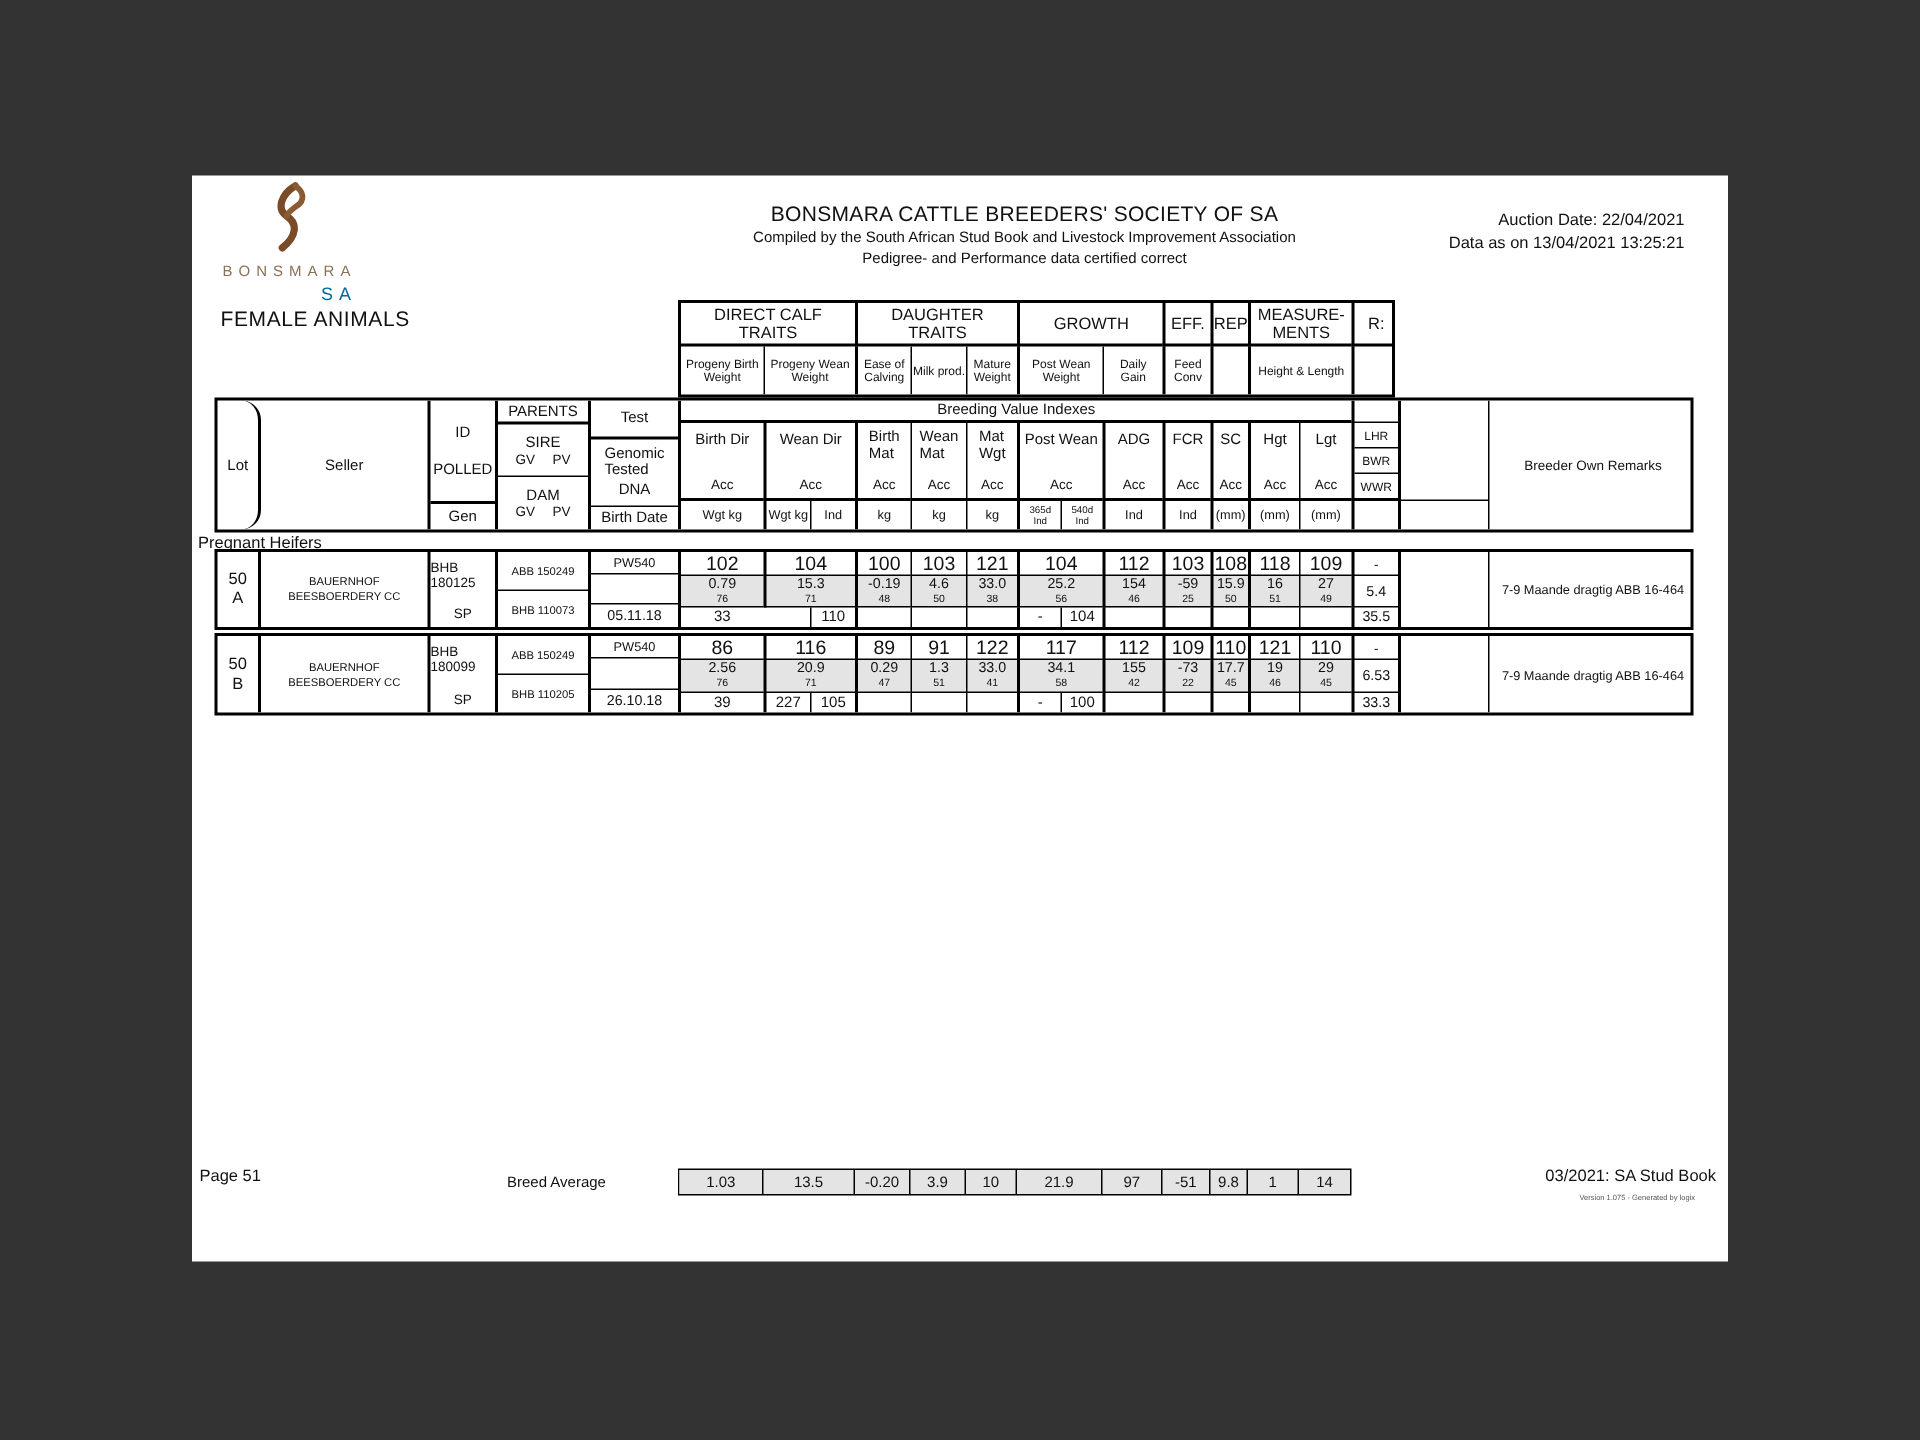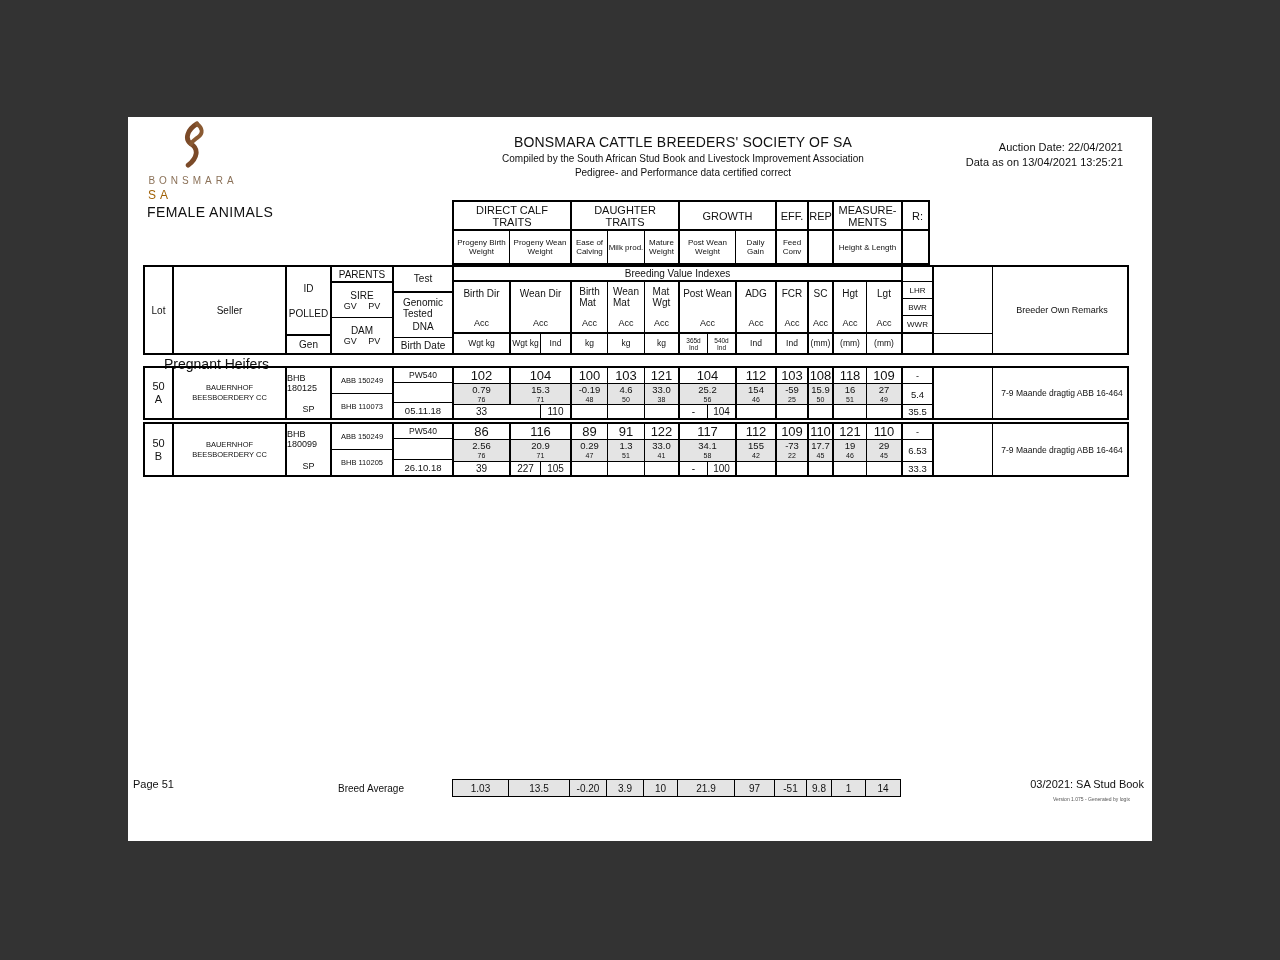--- a/index.html
+++ b/index.html
@@ -38,7 +38,7 @@
   .rawv{font-size:10px;}
   .gvpv{display:flex;justify-content:space-evenly;width:100%;font-size:9px;}
   .logo-word{font-size:10px;letter-spacing:4px;color:#8b7158;text-align:center;}
-  .logo-sa{font-size:12px;letter-spacing:4px;color:#a16207;text-align:left;margin-top:2px;}
+  .logo-sa{font-size:12px;letter-spacing:4px;color:#0369a1;text-align:right;margin-top:2px;}
 </style>
 </head>
 <body>

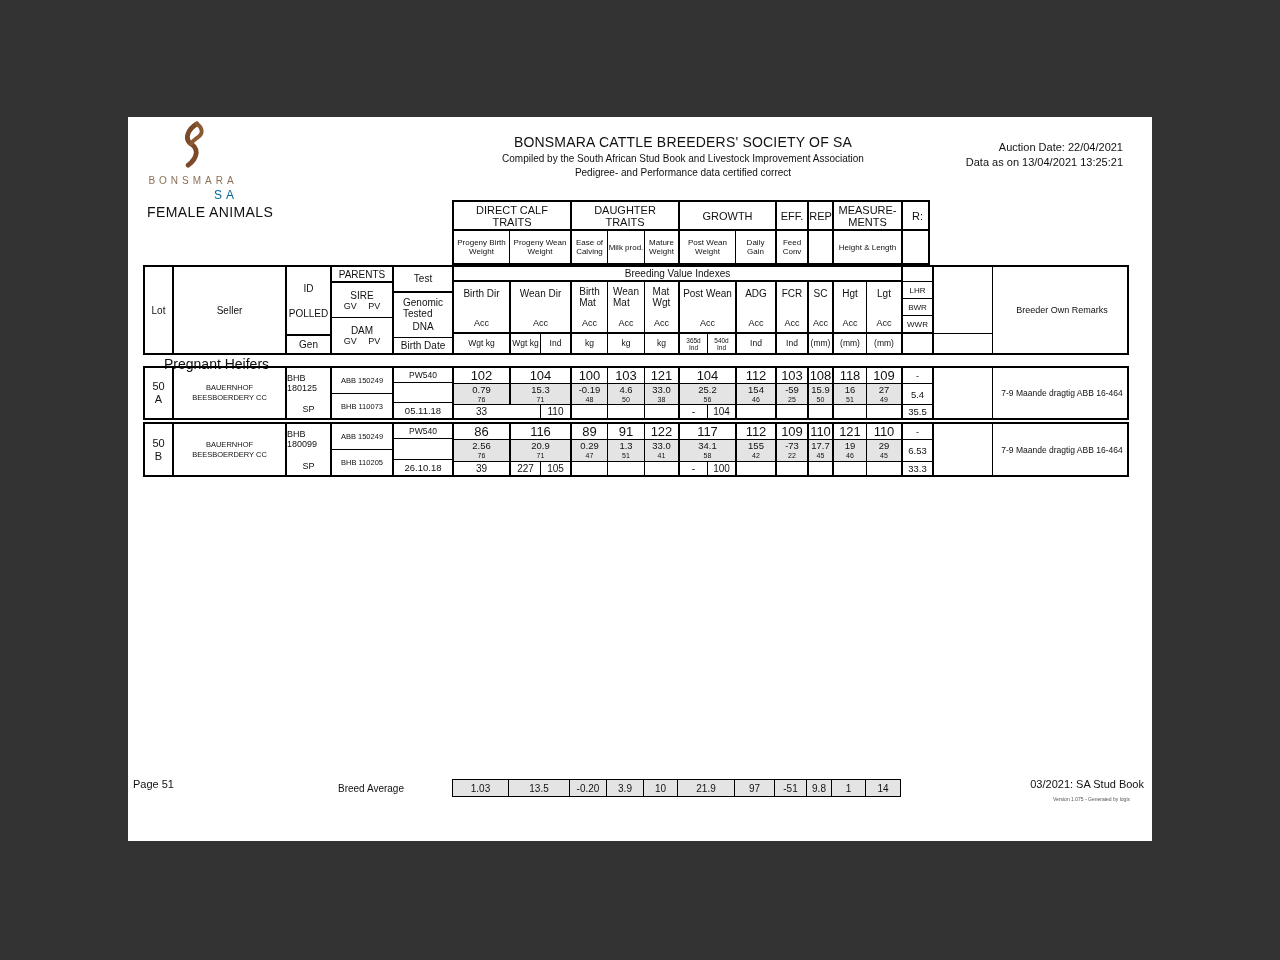--- a/index.html
+++ b/index.html
@@ -105,7 +105,7 @@
   </div>
 
   <div class="abs" style="left:15px;top:148px;width:986px;height:90px;border:2px solid #000;overflow:hidden;">
-    <div class="abs cell br2 hc" style="left:0;top:0;width:29px;height:86px;">Lot</div>
+    <div class="abs cell br2 hc" style="left:0;top:0;width:29px;height:86px;border-radius:13px;">Lot</div>
     <div class="abs cell br2 hc" style="left:29px;top:0;width:113px;height:86px;">Seller</div>
 
     <div class="abs colflex br2" style="left:142px;top:0;width:45px;height:86px;">

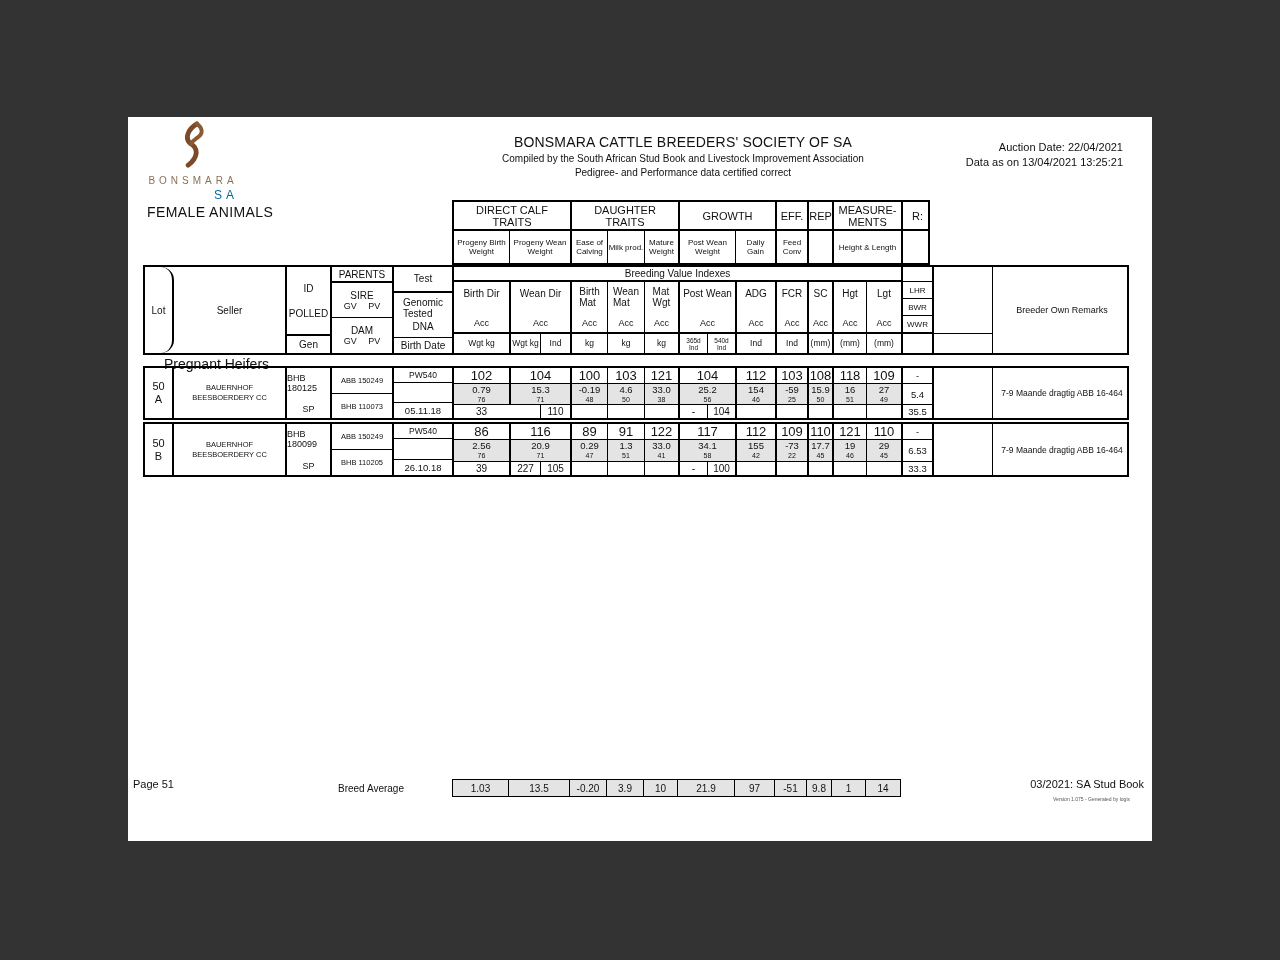--- a/index.html
+++ b/index.html
@@ -225,7 +225,7 @@
     <div class="abs cell bl1" style="left:847px;top:0;width:139px;height:86px;font-size:9px;">Breeder Own Remarks</div>
   </div>
 
-  <div class="abs" style="left:36px;top:239px;font-size:14px;">Pregnant Heifers</div>
+  <div class="abs" style="left:4px;top:239px;font-size:11px;">Pregnant Heifers</div>
 
   <div class="abs" style="left:15px;top:249px;width:986px;height:54px;border:2px solid #000;overflow:hidden;">
     <div class="abs colflex br2" style="left:0;top:0;width:29px;height:50px;align-items:center;justify-content:center;font-size:11px;line-height:13px;">

